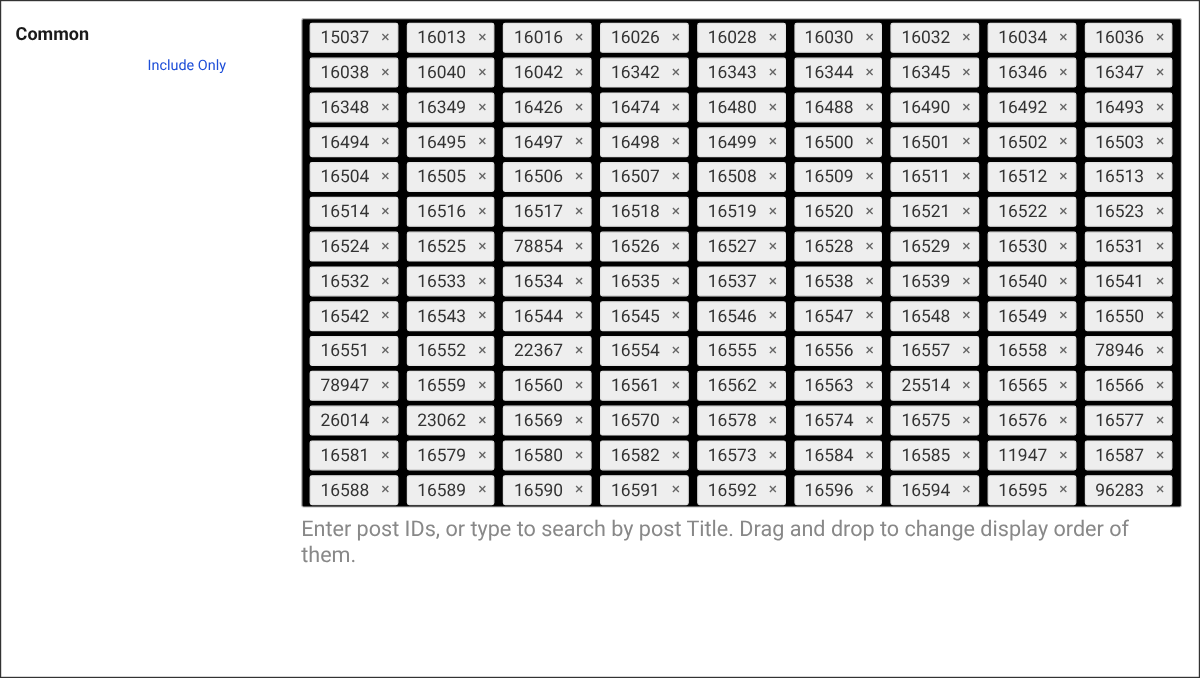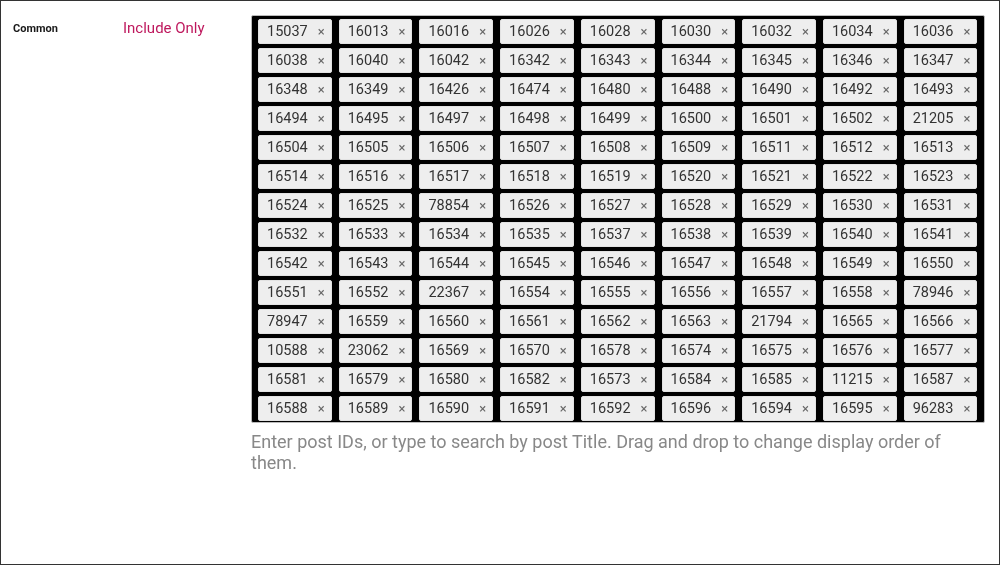--- a/index.html
+++ b/index.html
@@ -25,7 +25,7 @@
     }
     .label-strong {
       font-weight: 700;
-      font-size: 11px;
+      font-size: 15px;
       color: #1a1a1a;
     }
     .sublabel-cell {

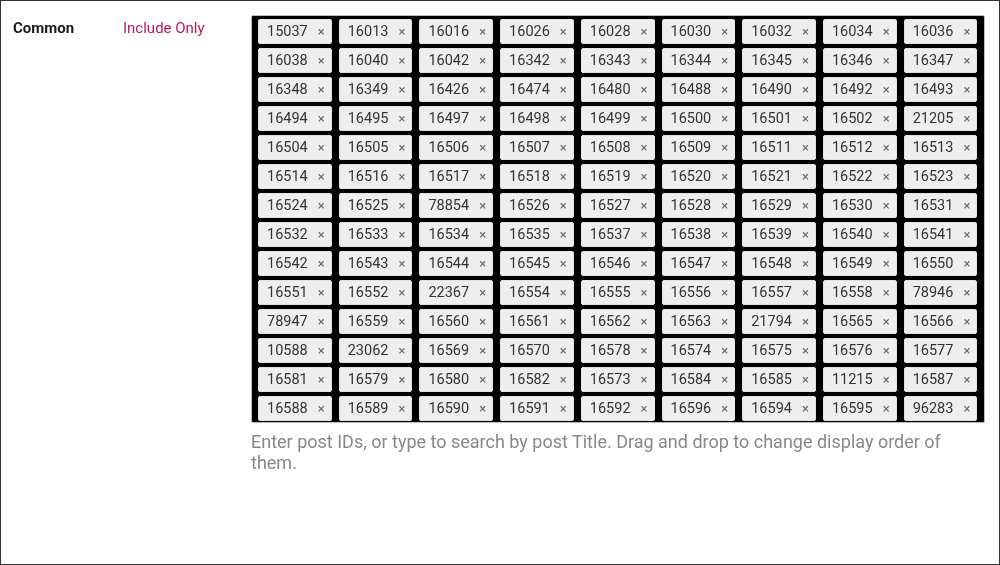--- a/index.html
+++ b/index.html
@@ -32,8 +32,9 @@
       width: 128px;
       flex-shrink: 0;
       padding-top: 4px;
-      font-size: 15px;
-      color: #be185d;
+      font-size: 12px;
+      color: #1d4ed8;
+      margin-top: 28px;
     }
     .field-cell {
       flex: 1;

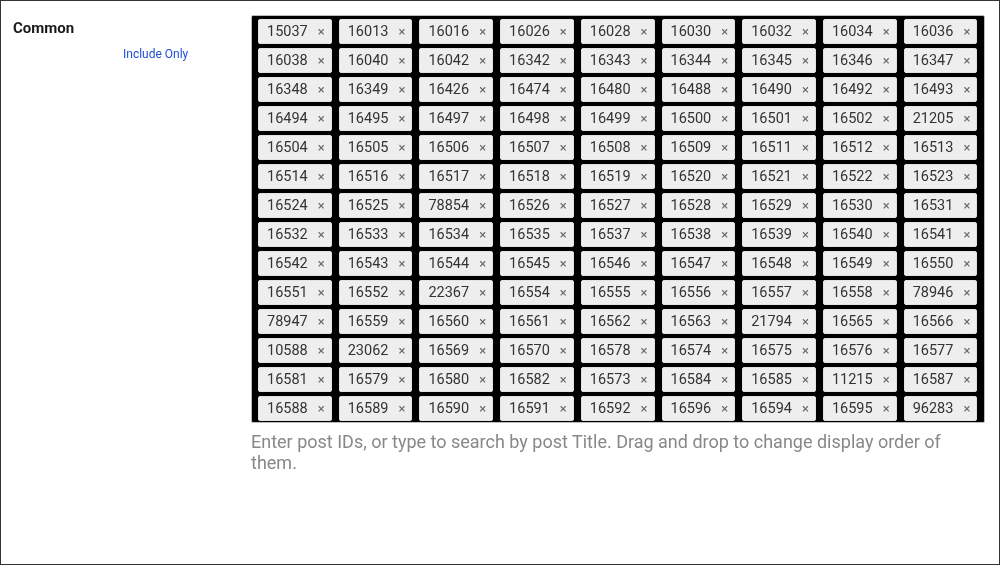--- a/index.html
+++ b/index.html
@@ -228,7 +228,7 @@
           <span class="tag-remove">×</span>
         </span>
         <span class="tag">
-          <span>21205</span>
+          <span>16503</span>
           <span class="tag-remove">×</span>
         </span>
         <span class="tag">

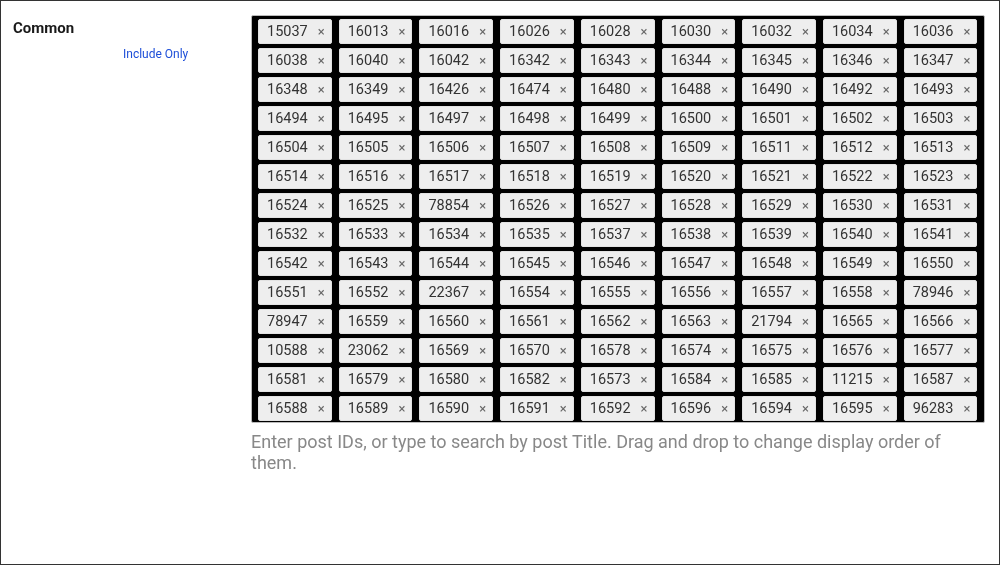--- a/index.html
+++ b/index.html
@@ -472,7 +472,7 @@
           <span class="tag-remove">×</span>
         </span>
         <span class="tag">
-          <span>21794</span>
+          <span>25514</span>
           <span class="tag-remove">×</span>
         </span>
         <span class="tag">

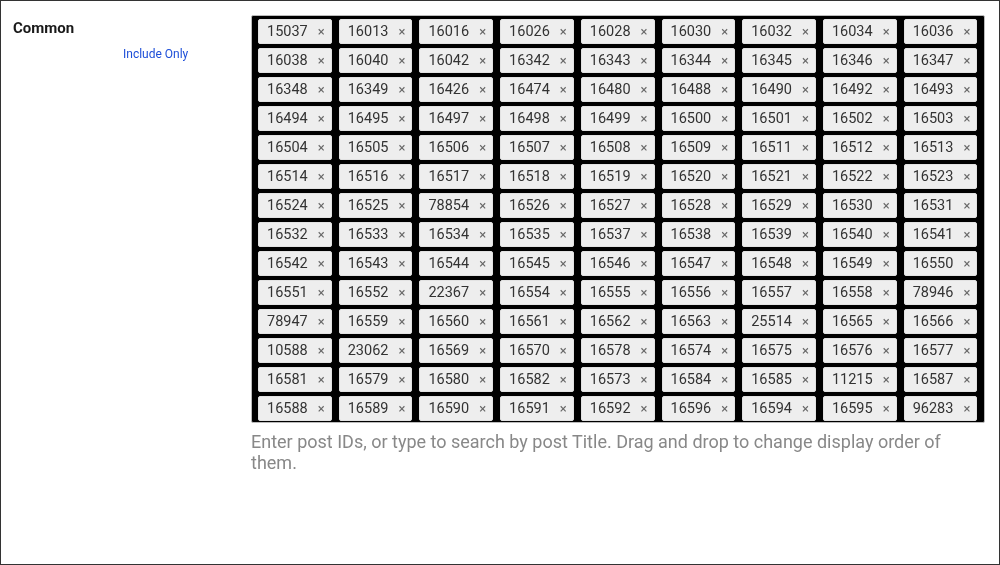--- a/index.html
+++ b/index.html
@@ -484,7 +484,7 @@
           <span class="tag-remove">×</span>
         </span>
         <span class="tag">
-          <span>10588</span>
+          <span>26014</span>
           <span class="tag-remove">×</span>
         </span>
         <span class="tag">

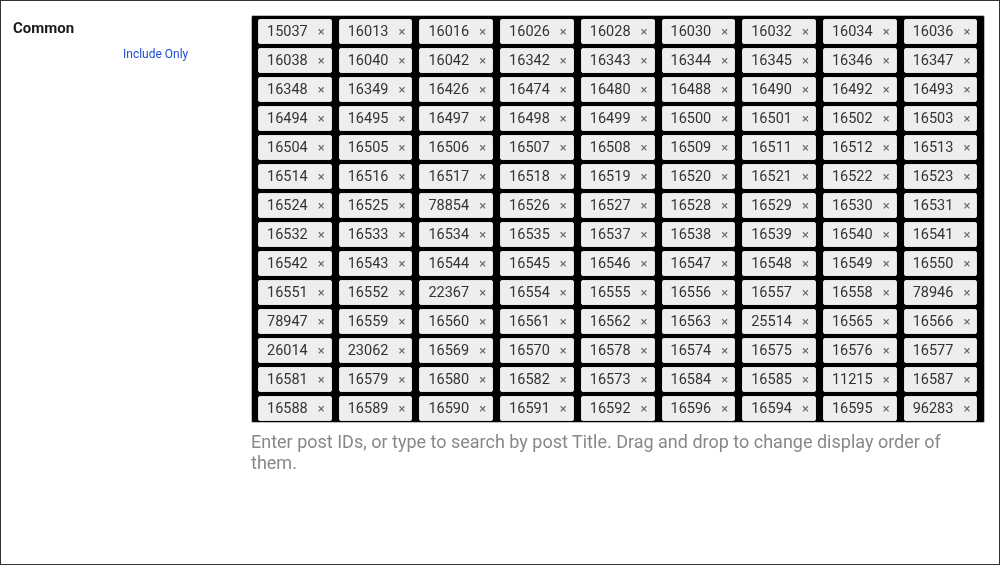--- a/index.html
+++ b/index.html
@@ -548,7 +548,7 @@
           <span class="tag-remove">×</span>
         </span>
         <span class="tag">
-          <span>11215</span>
+          <span>11947</span>
           <span class="tag-remove">×</span>
         </span>
         <span class="tag">

